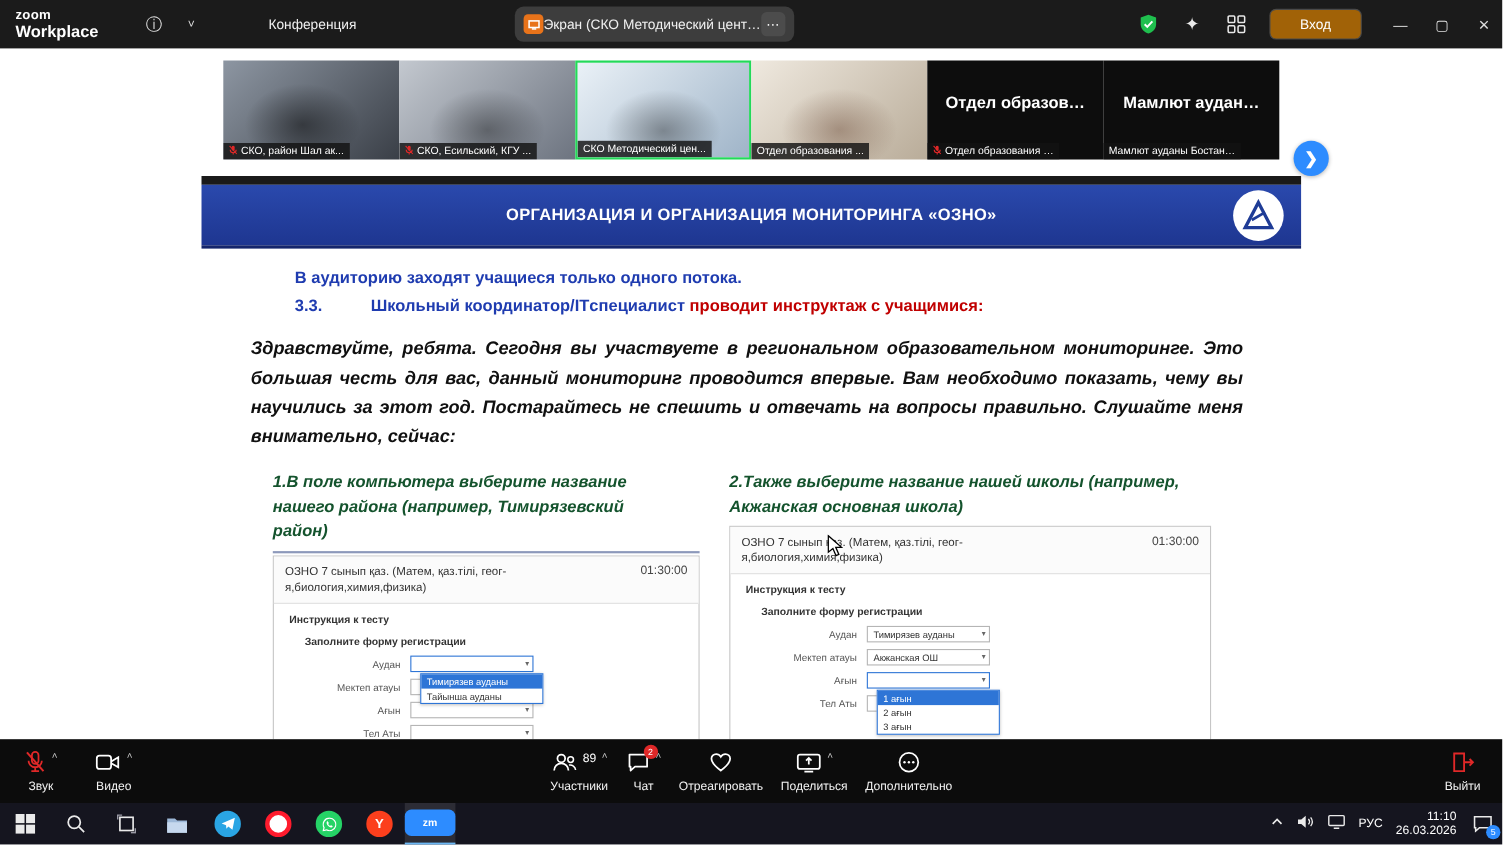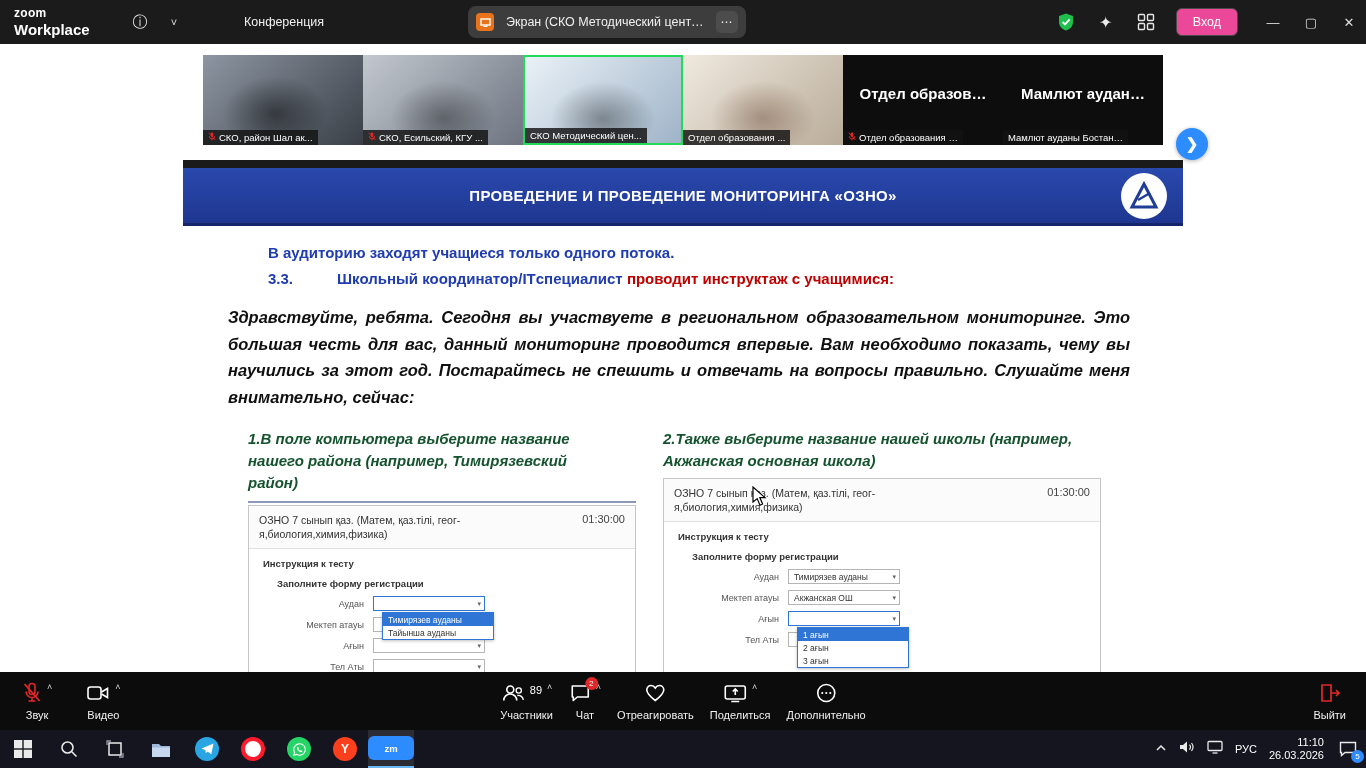--- a/index.html
+++ b/index.html
@@ -16,7 +16,7 @@
 .chev-ic{left:162px;width:24px;font-size:11px}
 .tab{position:absolute;top:0;height:44px;display:flex;align-items:center;font-size:12.5px;color:#f0f0f0}
 .tab-conf{left:244px}
-.tab-active{left:468px;top:6px;height:32px;background:#3d3d3d;border-radius:8px;padding:0 8px;display:flex;align-items:center;gap:12px}
+.tab-active{left:468px;top:6px;height:32px;background:#3d3d3d;border-radius:8px;padding:0 8px;display:flex;align-items:center;gap:0}
 .tab-badge{width:18px;height:18px;border-radius:4px;background:#e8731a;display:flex;align-items:center;justify-content:center;flex:none}
 .tab-dots{width:22px;height:22px;border-radius:5px;background:#4c4c4c;display:flex;align-items:center;justify-content:center;font-size:12px;flex:none}
 .tb-right{position:absolute;right:0;top:0;height:44px;display:flex;align-items:center;gap:4px}

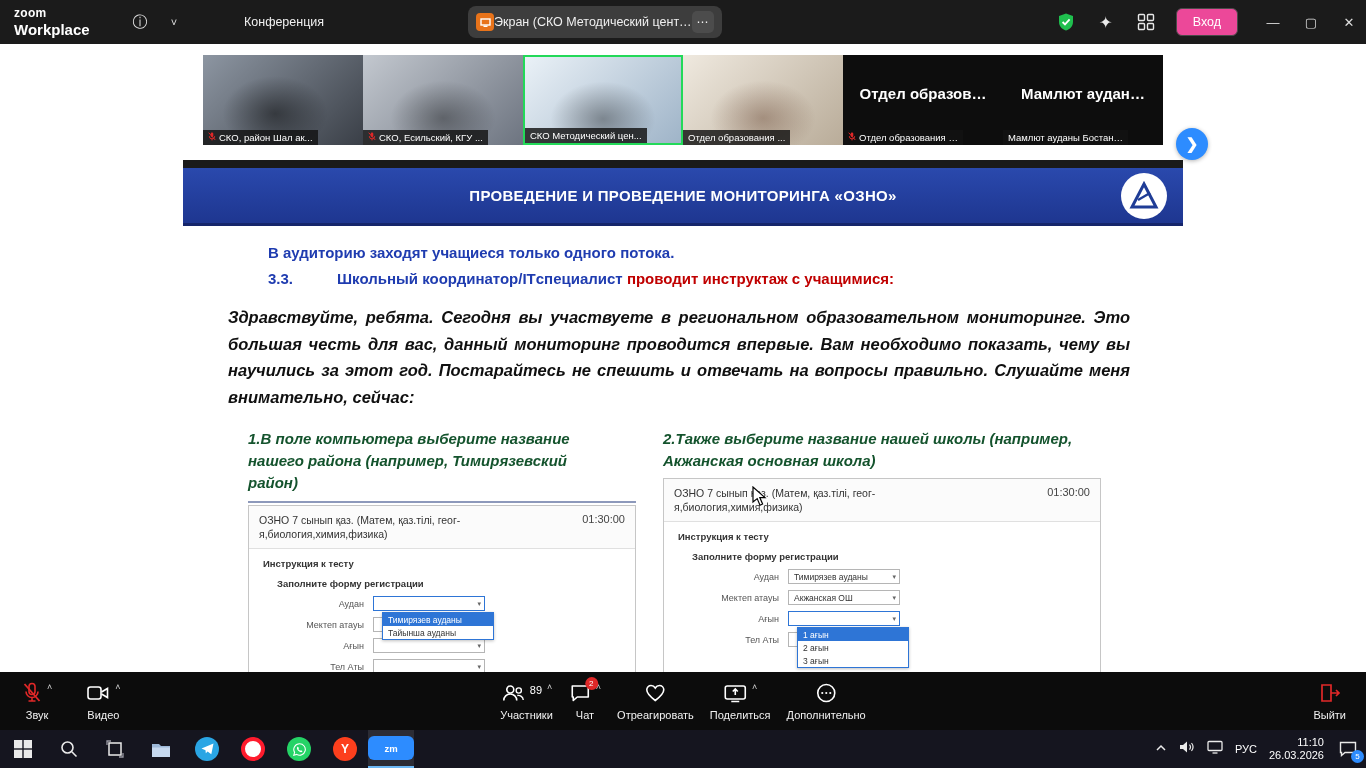--- a/index.html
+++ b/index.html
@@ -21,7 +21,7 @@
 .tab-dots{width:22px;height:22px;border-radius:5px;background:#4c4c4c;display:flex;align-items:center;justify-content:center;font-size:12px;flex:none}
 .tb-right{position:absolute;right:0;top:0;height:44px;display:flex;align-items:center;gap:4px}
 .tb-btn{width:36px;height:44px;display:flex;align-items:center;justify-content:center}
-.login-btn{height:28px;padding:0 16px;background:#ec4899;border:1px solid #4a4a4a;border-radius:6px;color:#fff;font-size:12.5px;display:flex;align-items:center;margin:0 14px 0 8px}
+.login-btn{height:28px;padding:0 27px;background:#a16207;border:1px solid #4a4a4a;border-radius:6px;color:#fff;font-size:12.5px;display:flex;align-items:center;margin:0 14px 0 8px}
 .winctl{width:34px;height:44px;display:flex;align-items:center;justify-content:center;font-size:13px;color:#ddd}
 
 

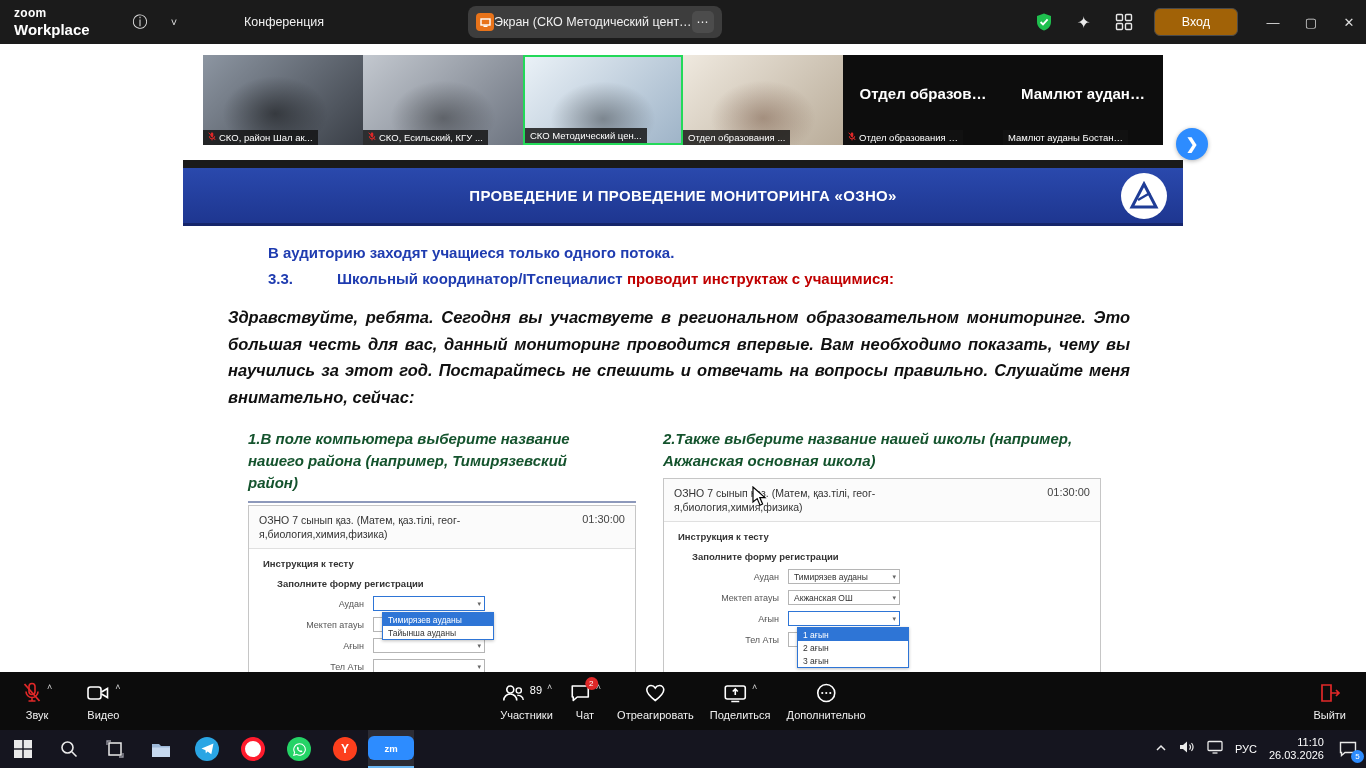--- a/index.html
+++ b/index.html
@@ -215,7 +215,7 @@
   <div class="slide">
     <div class="slide-topbar"></div>
     <div class="banner">
-      <div class="banner-title">ПРОВЕДЕНИЕ И ПРОВЕДЕНИЕ МОНИТОРИНГА «ОЗНО»</div>
+      <div class="banner-title">ОРГАНИЗАЦИЯ И ОРГАНИЗАЦИЯ МОНИТОРИНГА «ОЗНО»</div>
       <div class="logo-circle">
         <svg width="30" height="30" viewBox="0 0 30 30">
             <path d="M15 3 L27 26 H3 Z" fill="none" stroke="#1f3c96" stroke-width="3"></path>

